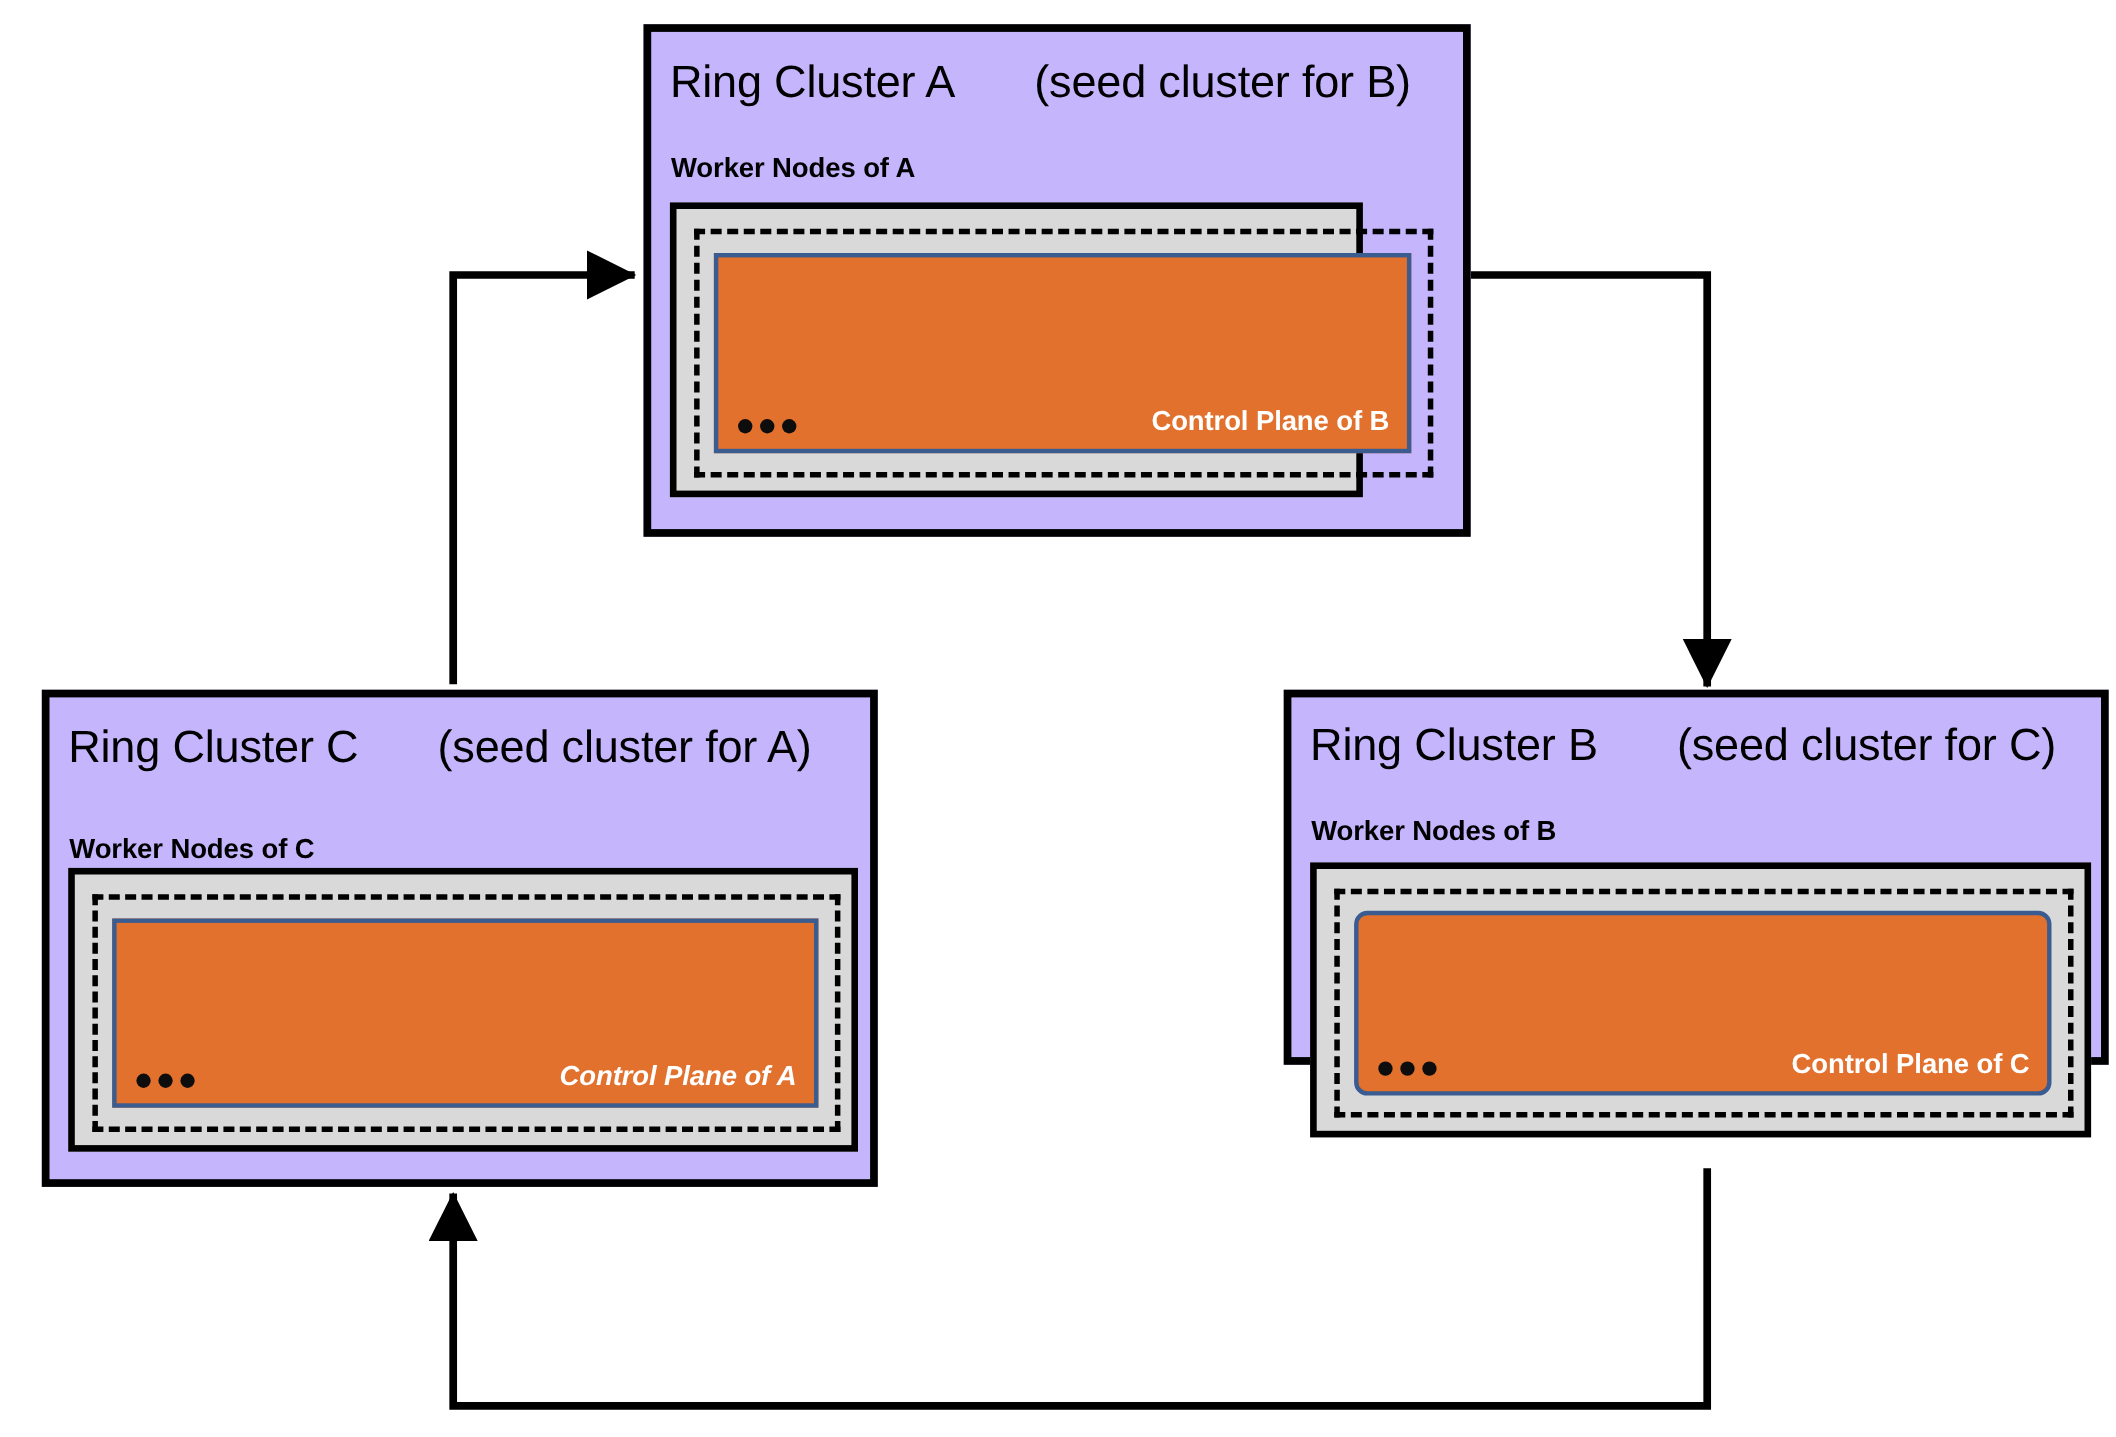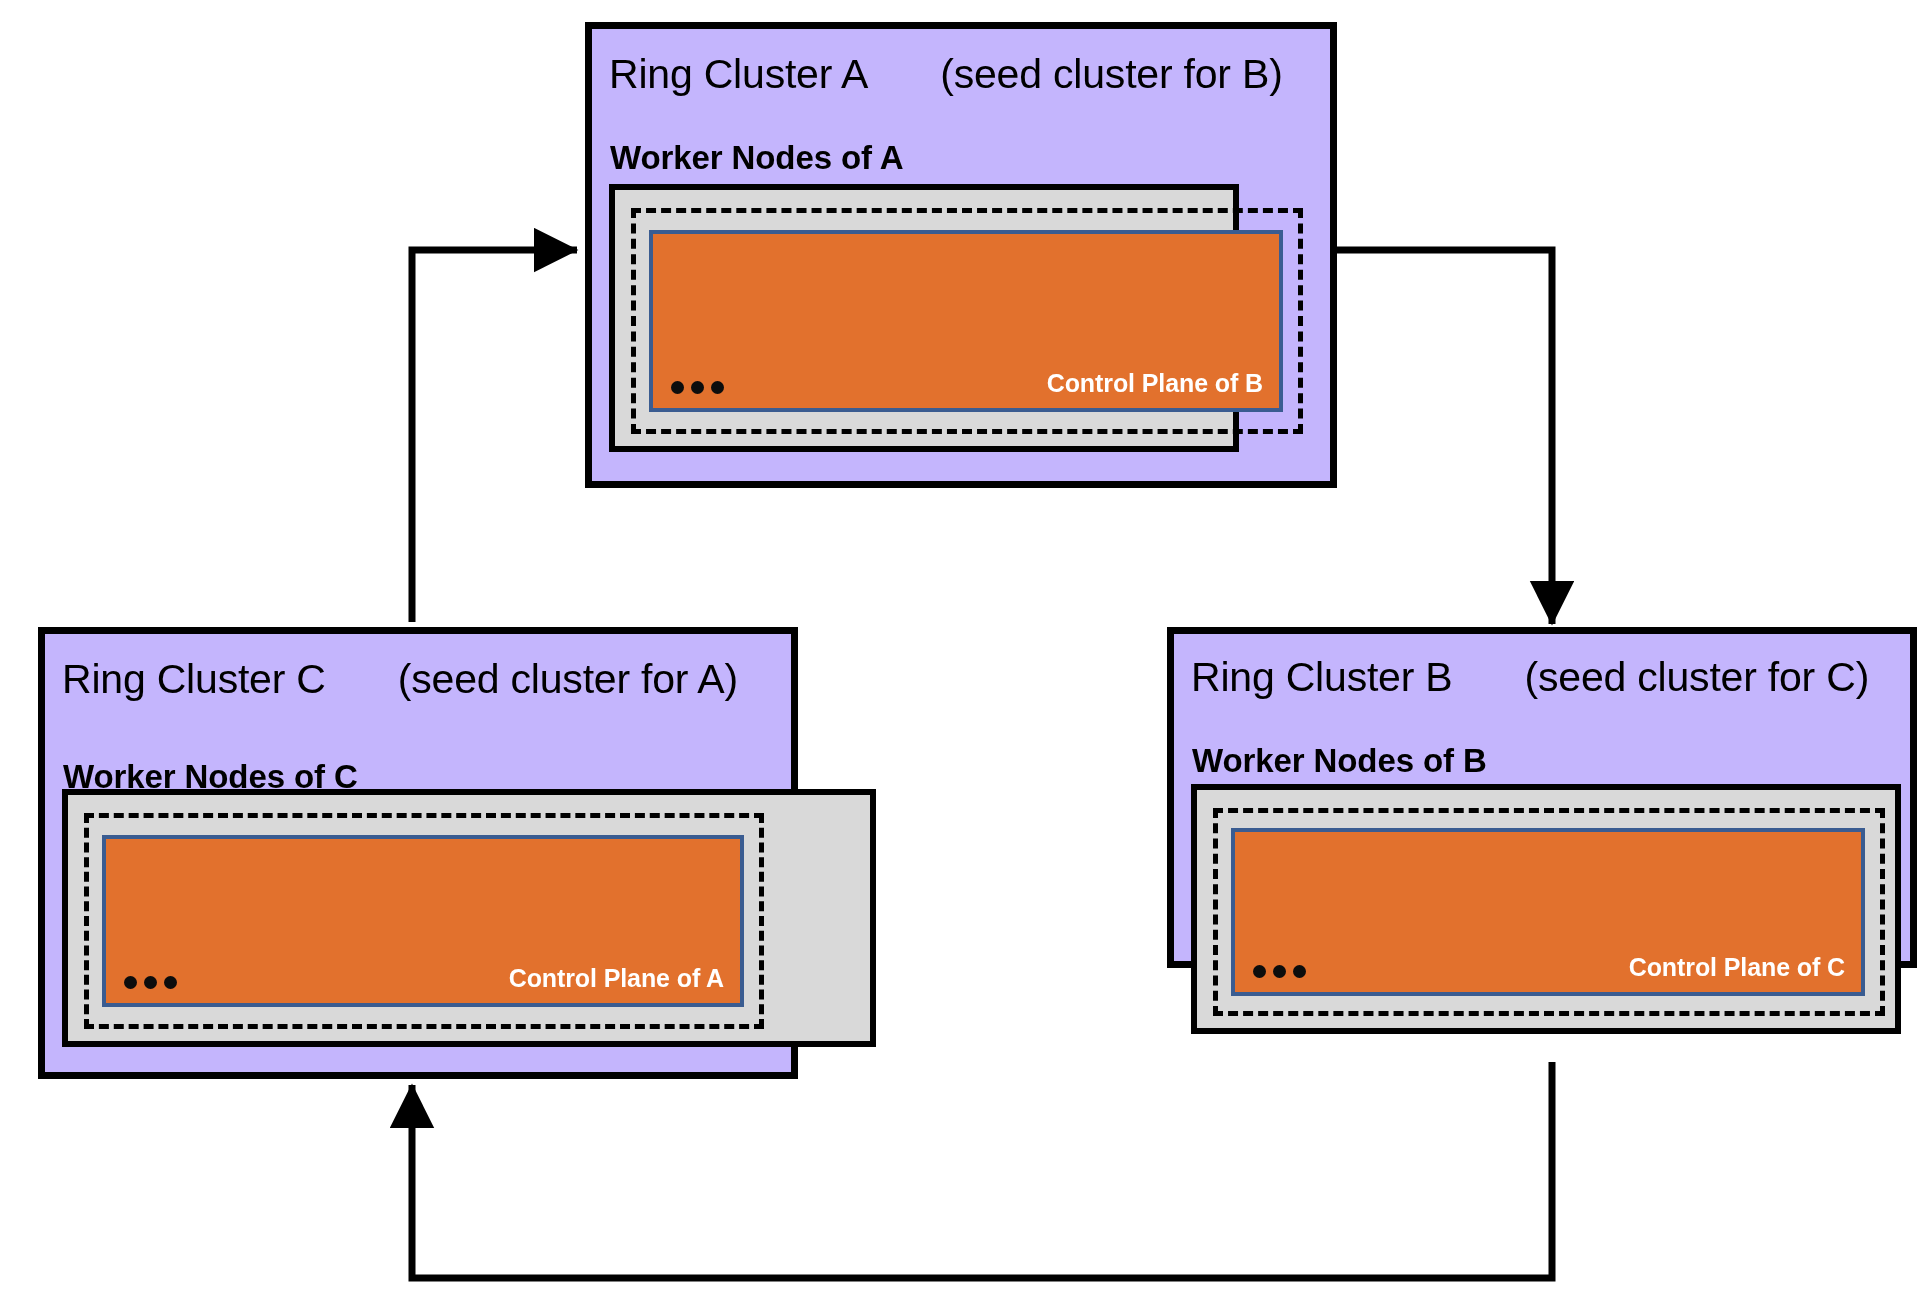--- a/index.html
+++ b/index.html
@@ -53,7 +53,7 @@
   .worker-label {
     position: absolute;
     white-space: nowrap;
-    font-size: 33px;
+    font-size: 25px;
     font-weight: 700;
     color: #000000;
     letter-spacing: -0.1px;

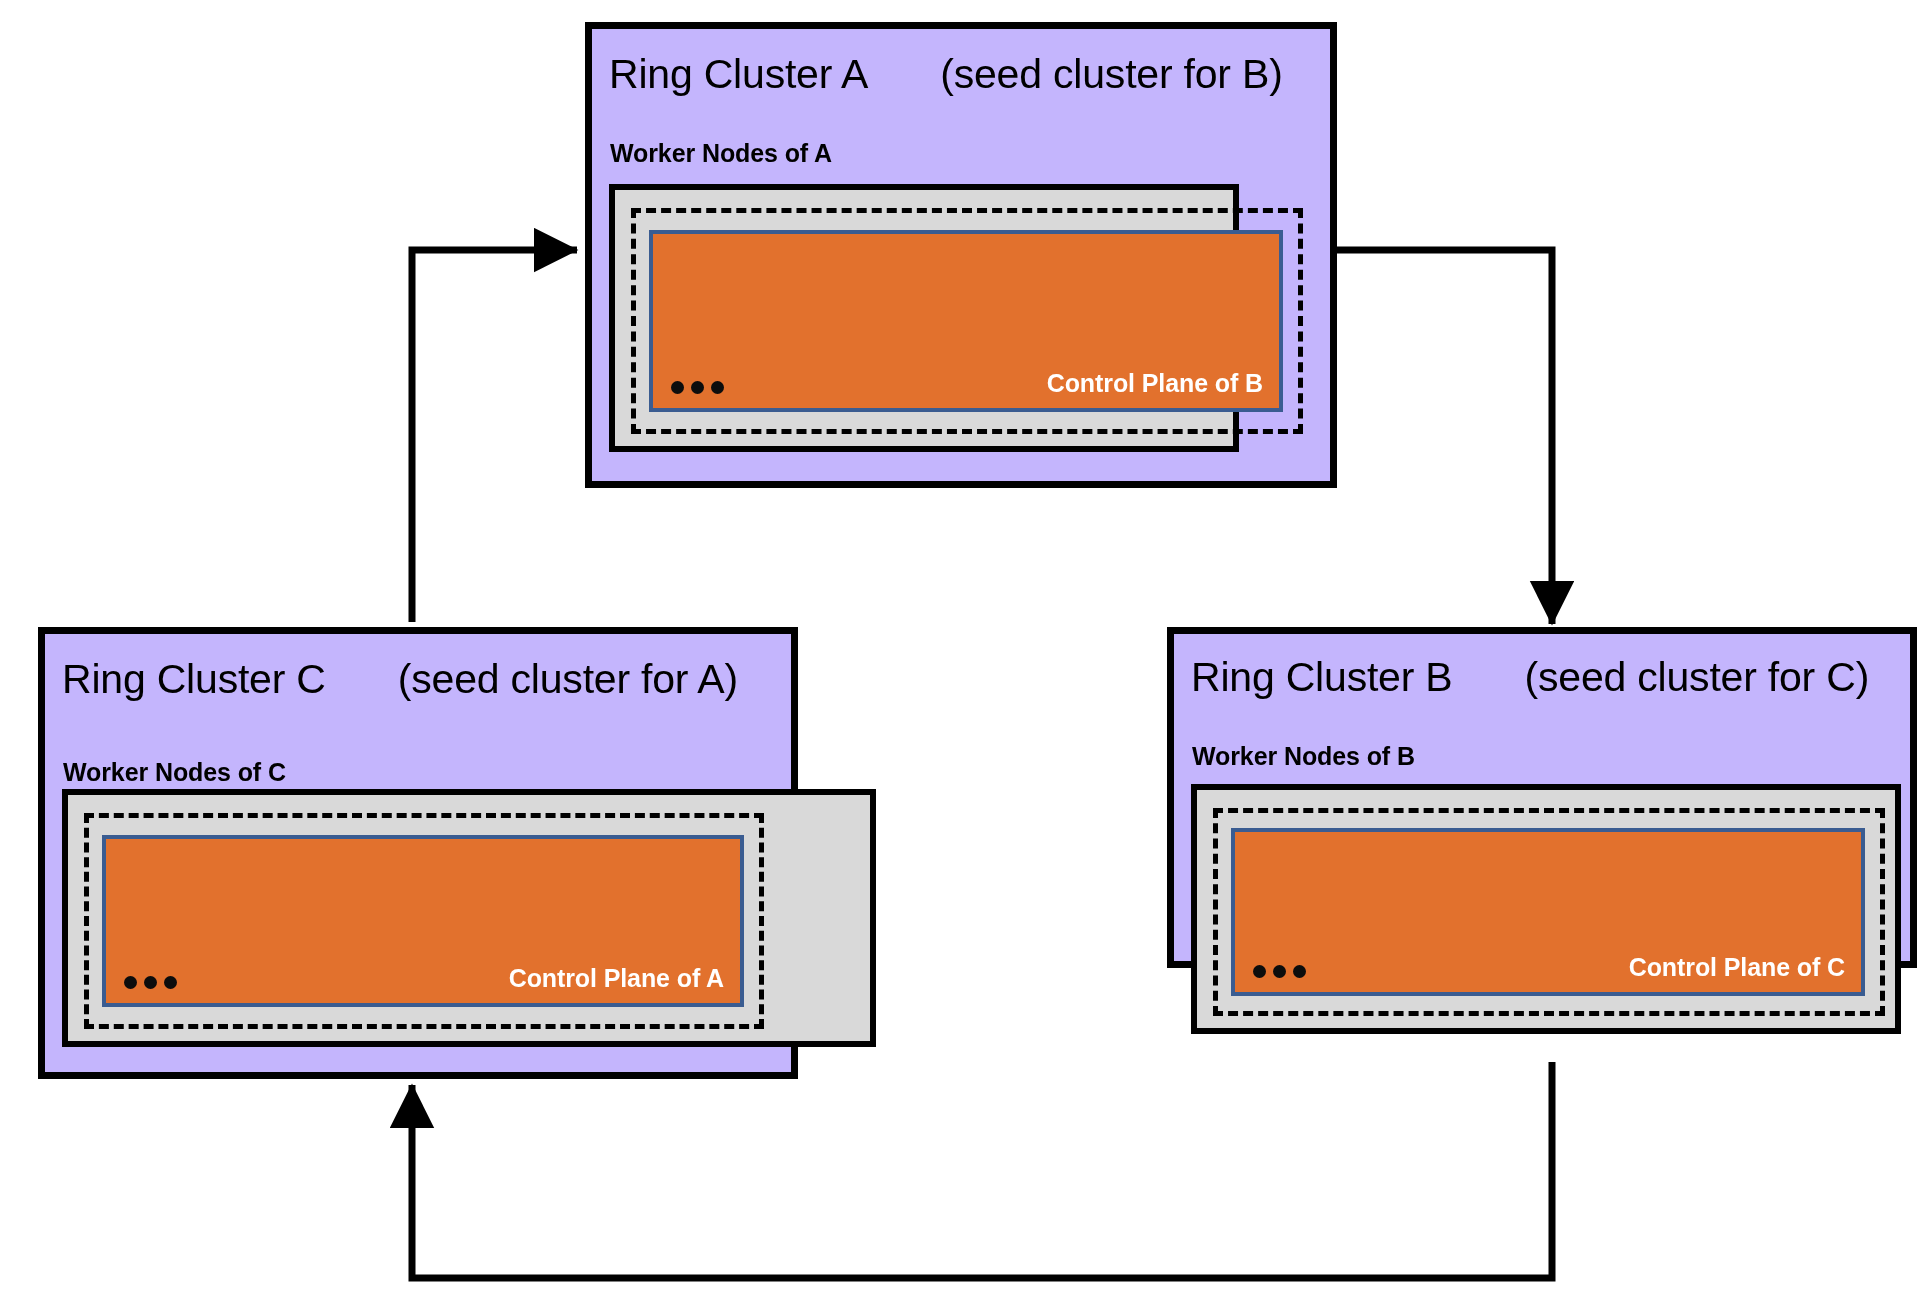--- a/index.html
+++ b/index.html
@@ -164,7 +164,7 @@
 
     <div class="worker-label" style="left:18px; top:124px;">Worker Nodes of C</div>
 
-    <div class="node-box" style="left:17px; top:155px; width:814px; height:258px;">
+    <div class="node-box" style="left:17px; top:155px; width:718px; height:258px;font-style:italic;">
 
       <div class="dashed-box" style="left:16px; top:18px; width:680px; height:216px;"></div>
 

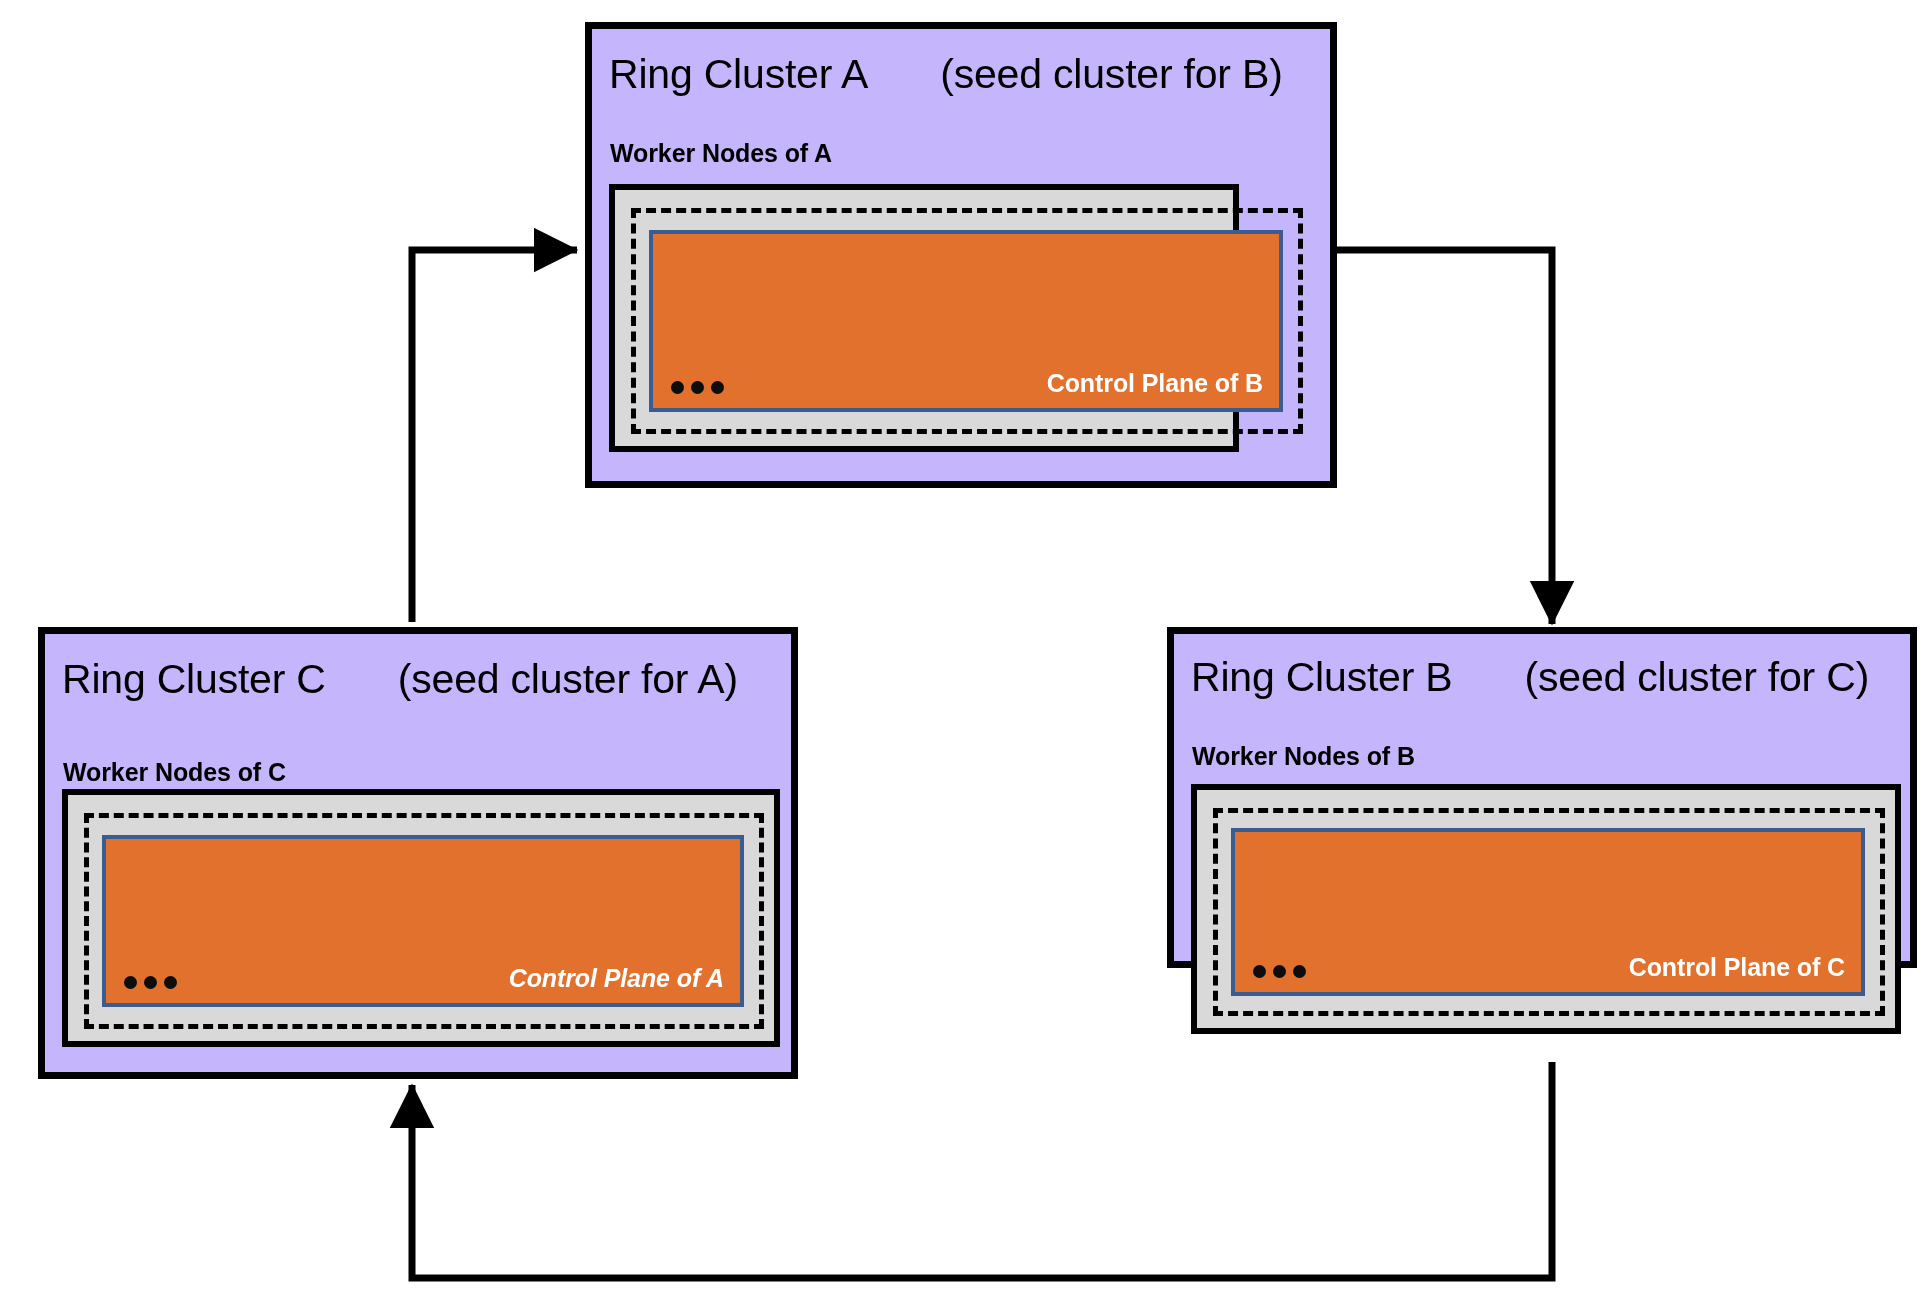--- a/index.html
+++ b/index.html
@@ -191,7 +191,7 @@
 
       <div class="dashed-box" style="left:16px; top:18px; width:672px; height:208px;"></div>
 
-      <div class="cp-box" style="left:34px; top:38px; width:634px; height:168px;">
+      <div class="cp-box" style="left:34px; top:38px; width:634px; height:168px;border-radius:12px;">
         <div class="ellipsis">
           <span></span>
             <span></span>

